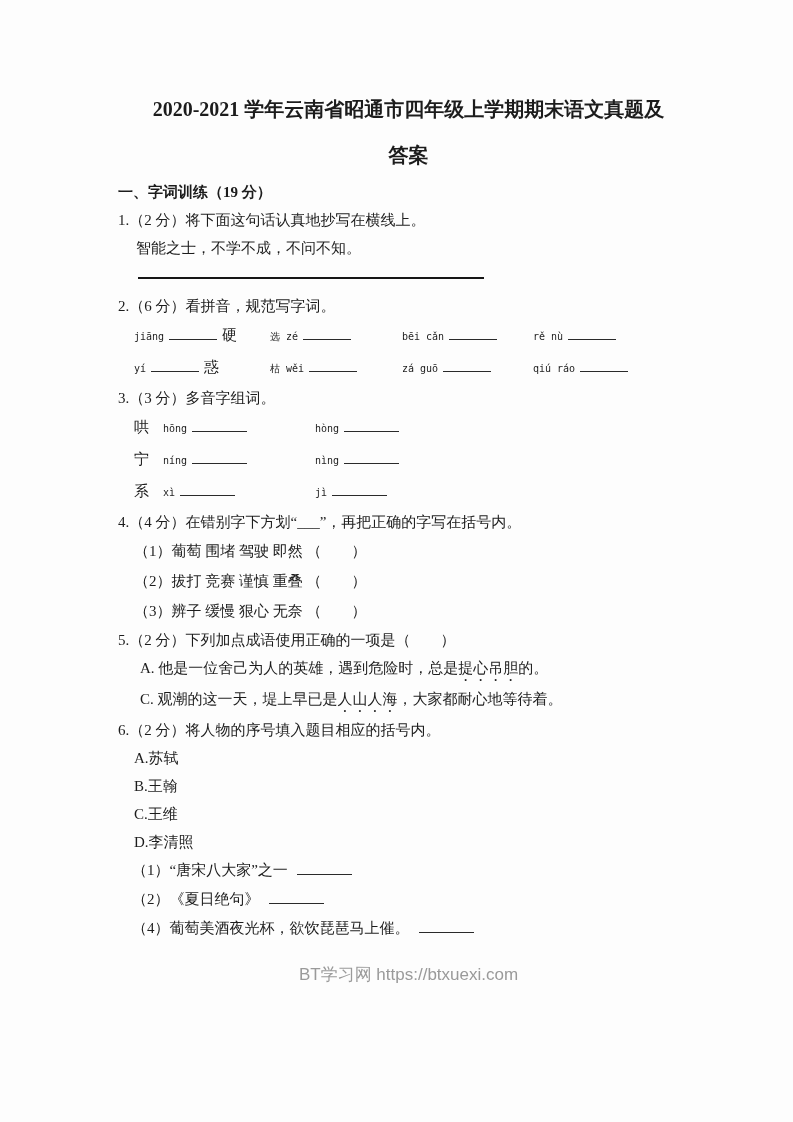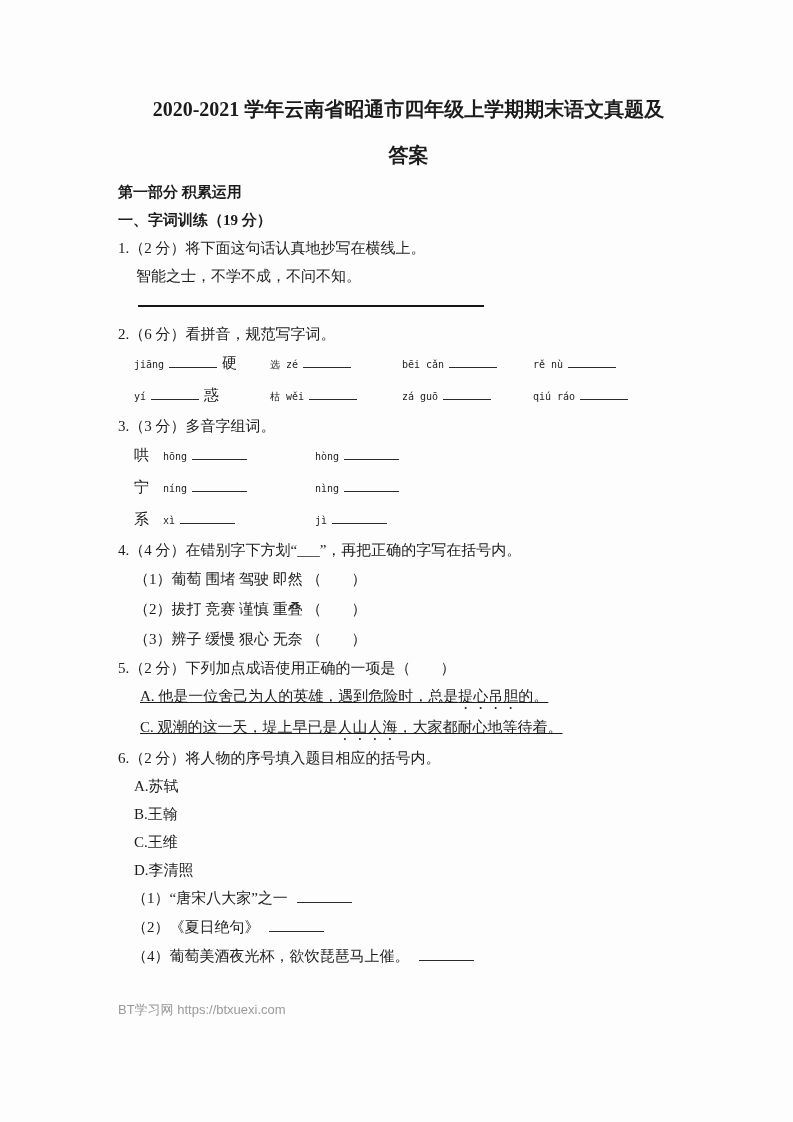--- a/index.html
+++ b/index.html
@@ -70,7 +70,6 @@
     <span class="tline">答案</span>
   </h1>
 
-  <p class="h-part">第一部分 积累运用</p>
   <p class="h-sec">一、字词训练（19 分）</p>
 
   <p class="stem">1.（2 分）将下面这句话认真地抄写在横线上。</p>

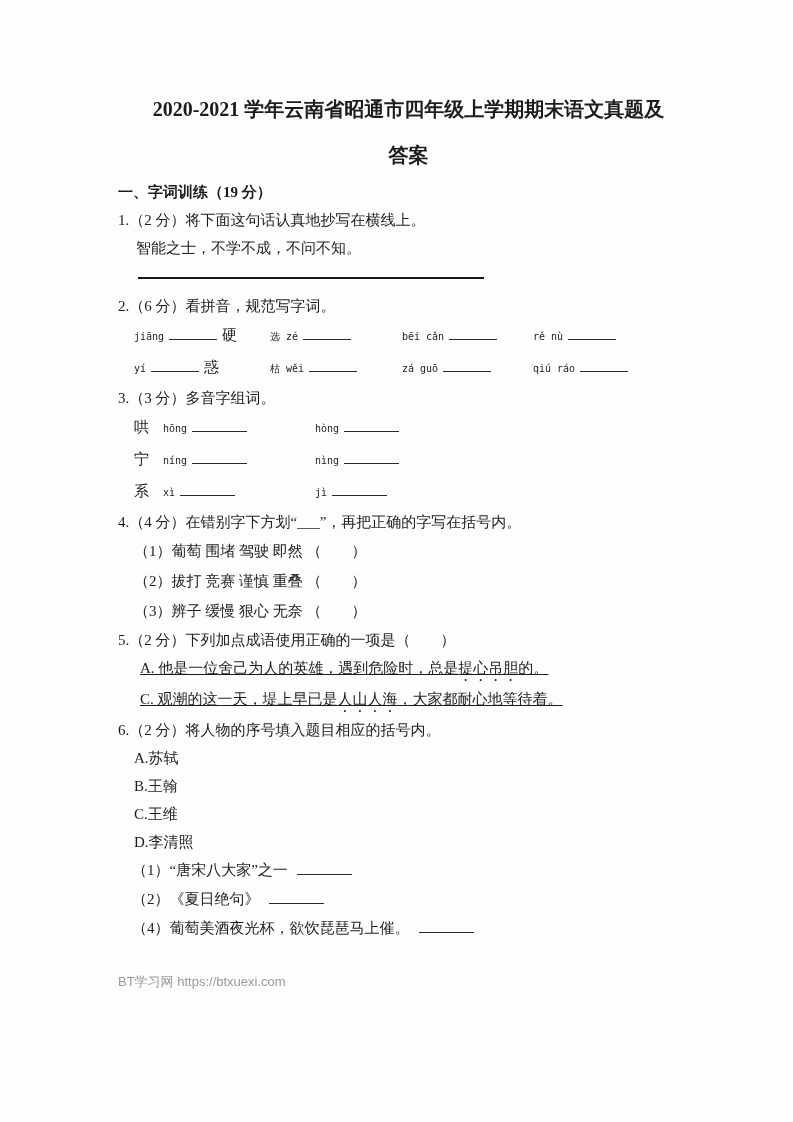--- a/index.html
+++ b/index.html
@@ -41,7 +41,7 @@
   .char { margin-right: 14px; }
 
   .item4 { padding-left: 16px; line-height: 30px; }
-  .opt   { padding-left: 22px; line-height: 29px; text-decoration: underline; }
+  .opt   { padding-left: 22px; line-height: 29px; }
   .people{ padding-left: 16px; line-height: 28px; }
   .item6 { padding-left: 14px; line-height: 29px; white-space: nowrap; }
 

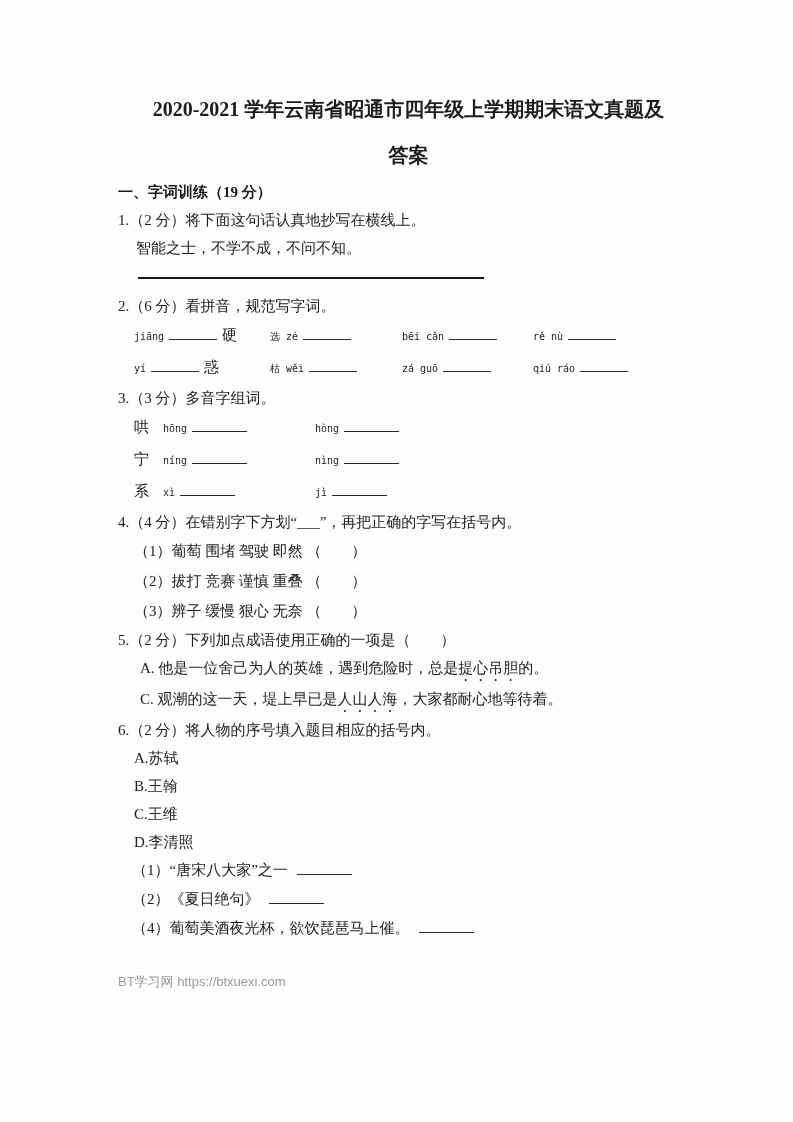--- a/index.html
+++ b/index.html
@@ -53,10 +53,10 @@
   }
 
   .footer {
-    margin-top: 30px;
-    text-align: left;
+    margin-top: 20px;
+    text-align: center;
     font-family: "Liberation Sans", "DejaVu Sans", sans-serif;
-    font-size: 13px;
+    font-size: 17px;
     color: #9a9a9a;
   }
 </style>

